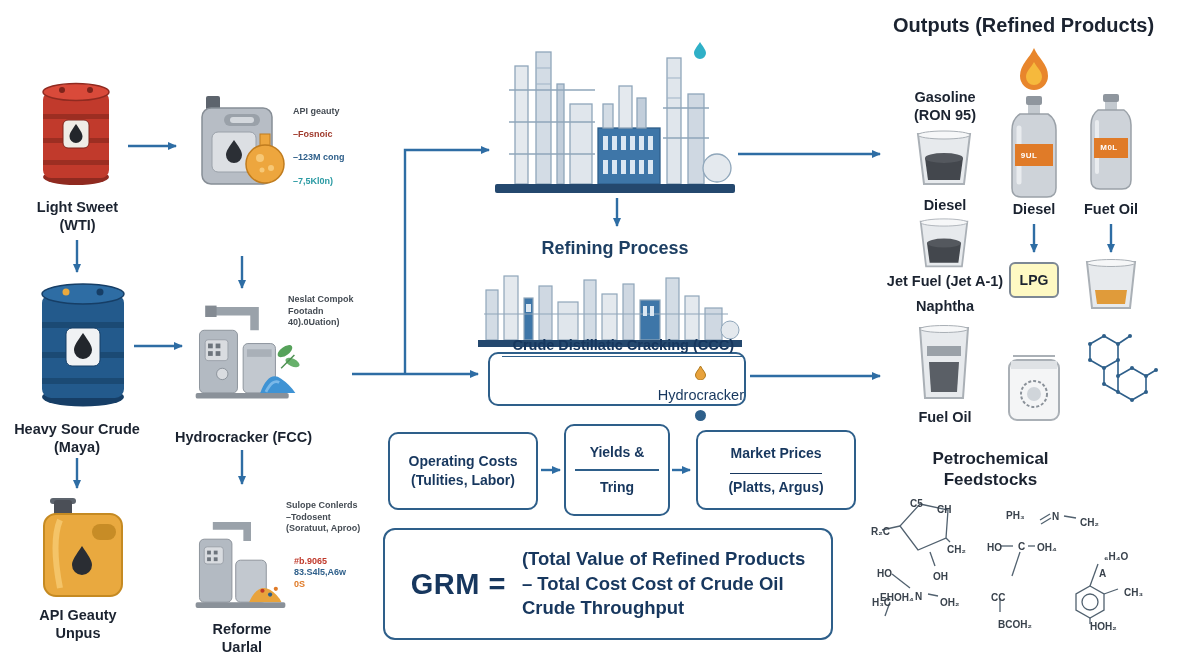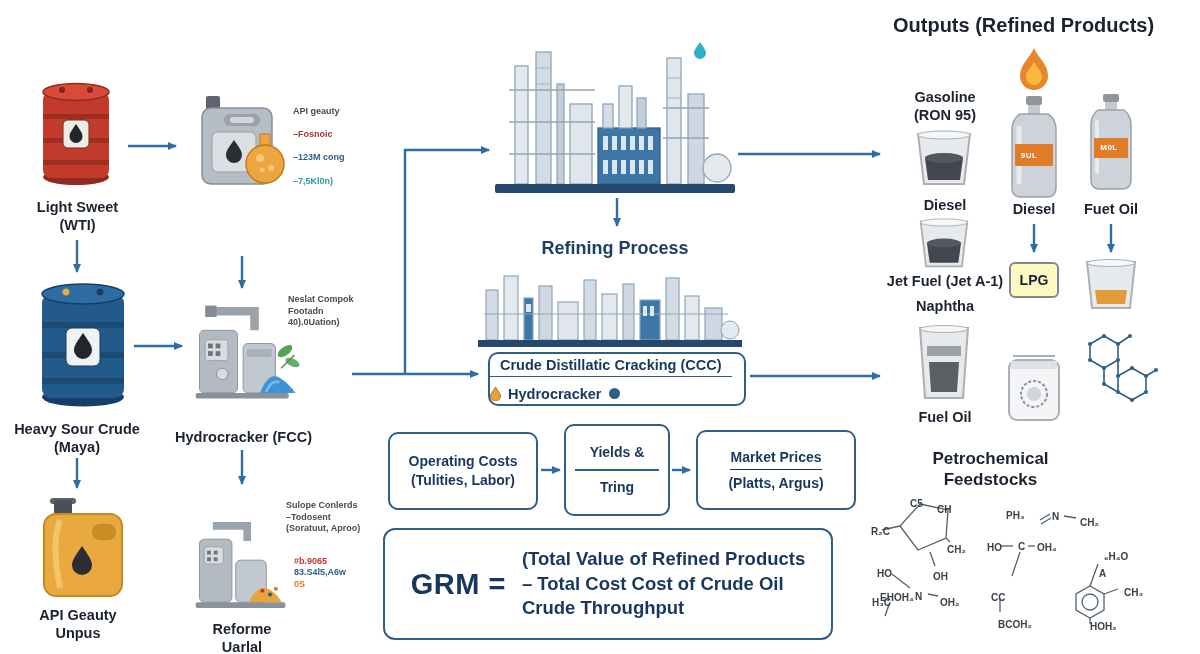--- a/index.html
+++ b/index.html
@@ -24,7 +24,7 @@
   .underlined { border-bottom: 1.5px solid #17375e; padding-bottom: 2px; margin-bottom: 4px; }
 
   .ccc-box { border: 2px solid #2e5f8a; border-radius: 10px; background: #fff;
-             display: flex; flex-direction: column; align-items: flex-start; justify-content: center; gap: 9px; }
+             display: flex; flex-direction: column; align-items: flex-end; justify-content: center; gap: 9px; }
   .ccc-title { font-size: 14.5px; font-weight: bold; color: #17375e;
                border-bottom: 1.5px solid #2e5f8a; padding: 0 10px 3px; }
   .ccc-sub { display: flex; align-items: center; gap: 7px; font-size: 14.5px; font-weight: bold; color: #17375e; }

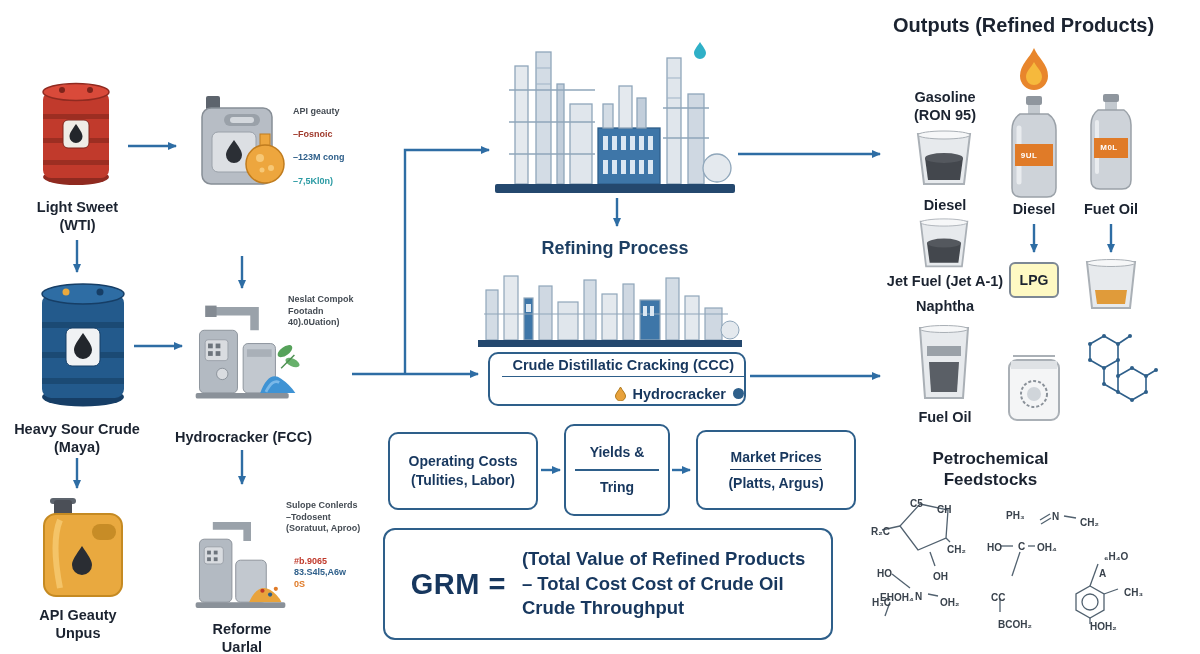--- a/index.html
+++ b/index.html
@@ -27,7 +27,7 @@
              display: flex; flex-direction: column; align-items: flex-end; justify-content: center; gap: 9px; }
   .ccc-title { font-size: 14.5px; font-weight: bold; color: #17375e;
                border-bottom: 1.5px solid #2e5f8a; padding: 0 10px 3px; }
-  .ccc-sub { display: flex; align-items: center; gap: 7px; font-size: 14.5px; font-weight: bold; color: #17375e; }
+  .ccc-sub { display: flex; align-items: center; gap: 7px; font-size: 14.5px; font-weight: normal; color: #17375e; flex-direction: column; }
   .dot-ic { width: 11px; height: 11px; border-radius: 50%; background: #2e5f8a; display: inline-block; }
 
   .grm-box { border: 2.5px solid #2e5f8a; border-radius: 12px; background: #fff;

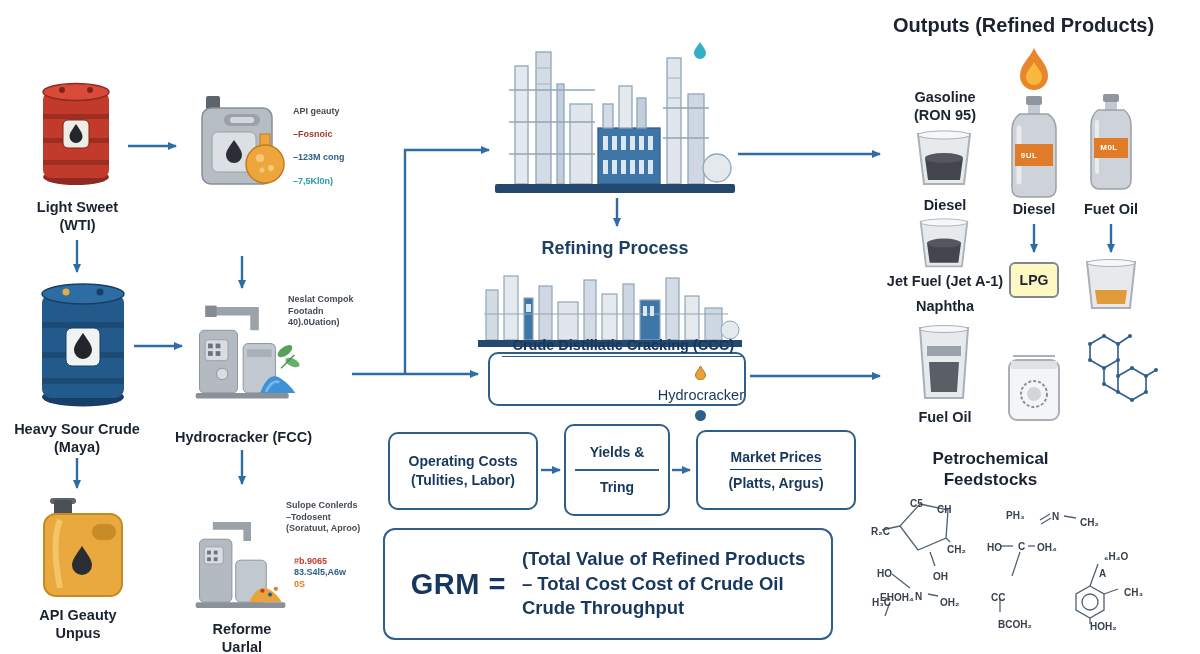--- a/index.html
+++ b/index.html
@@ -21,7 +21,7 @@
   .box-text { font-size: 14px; font-weight: bold; color: #17375e; text-align: center;
               white-space: pre-line; line-height: 1.35; }
   .yields-top { border-bottom: 2px solid #2e5f8a; padding-bottom: 7px; margin-bottom: 7px; width: 82%; }
-  .underlined { border-bottom: 1.5px solid #17375e; padding-bottom: 2px; margin-bottom: 4px; }
+  .underlined { border-bottom: 1.5px solid #17375e; padding-bottom: 10px; margin-bottom: 4px; }
 
   .ccc-box { border: 2px solid #2e5f8a; border-radius: 10px; background: #fff;
              display: flex; flex-direction: column; align-items: flex-end; justify-content: center; gap: 9px; }

